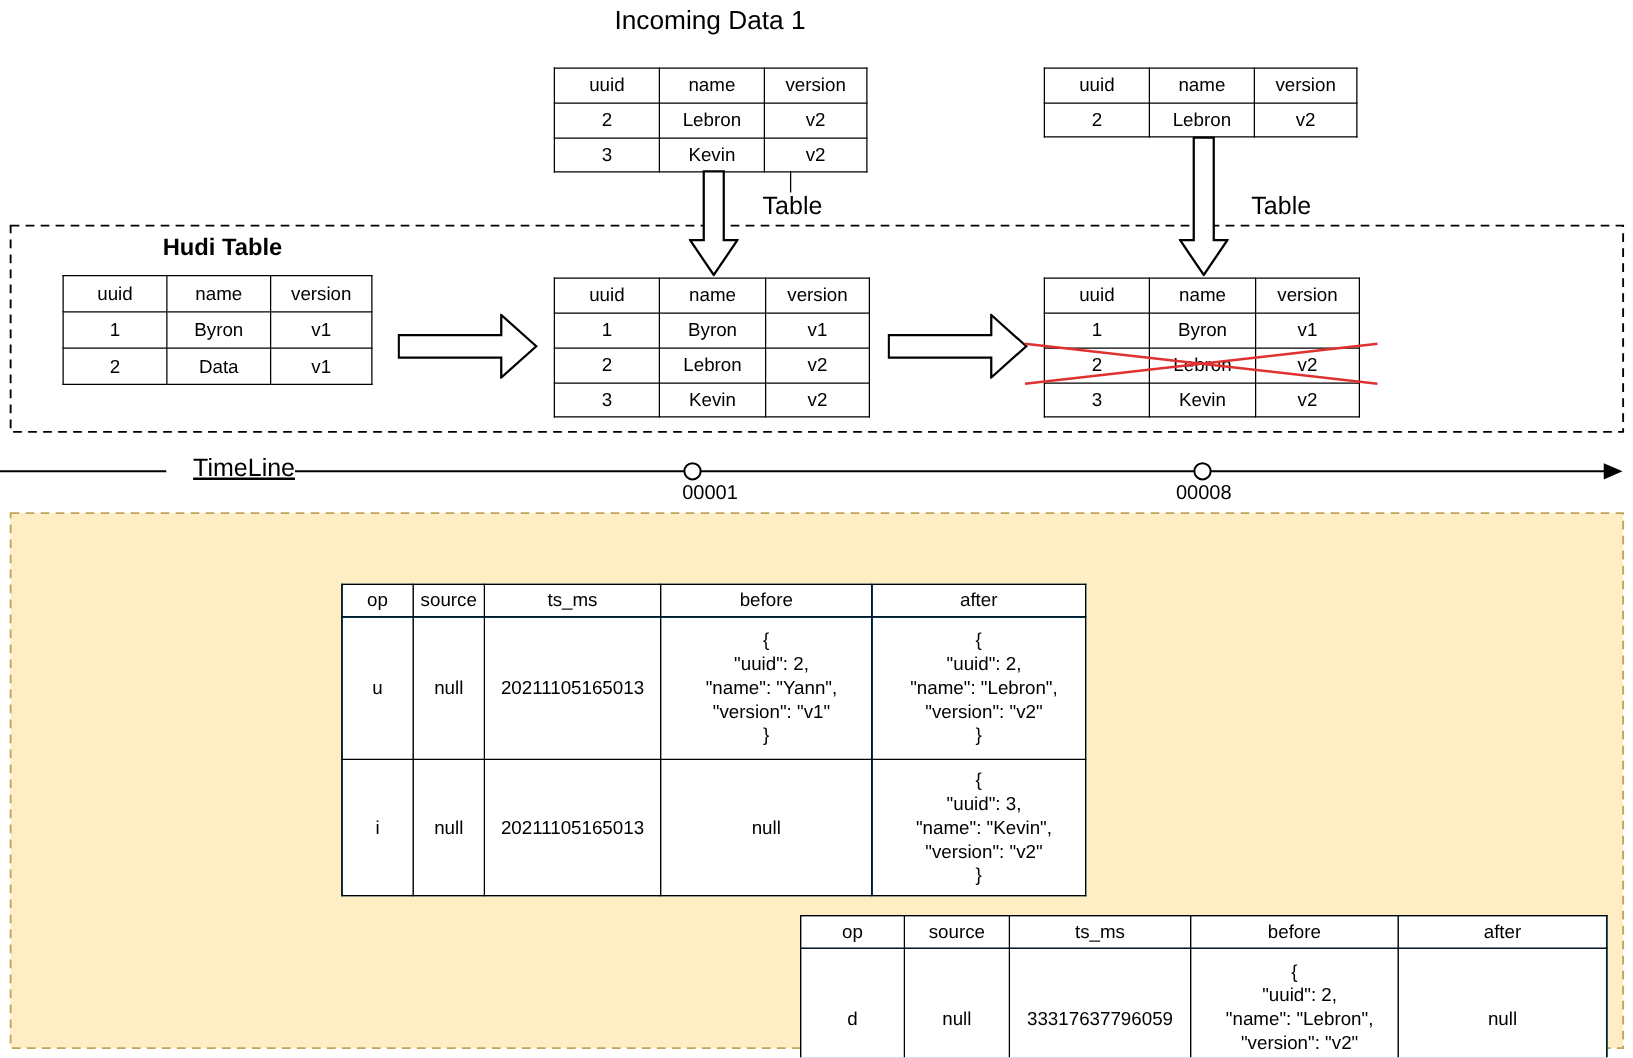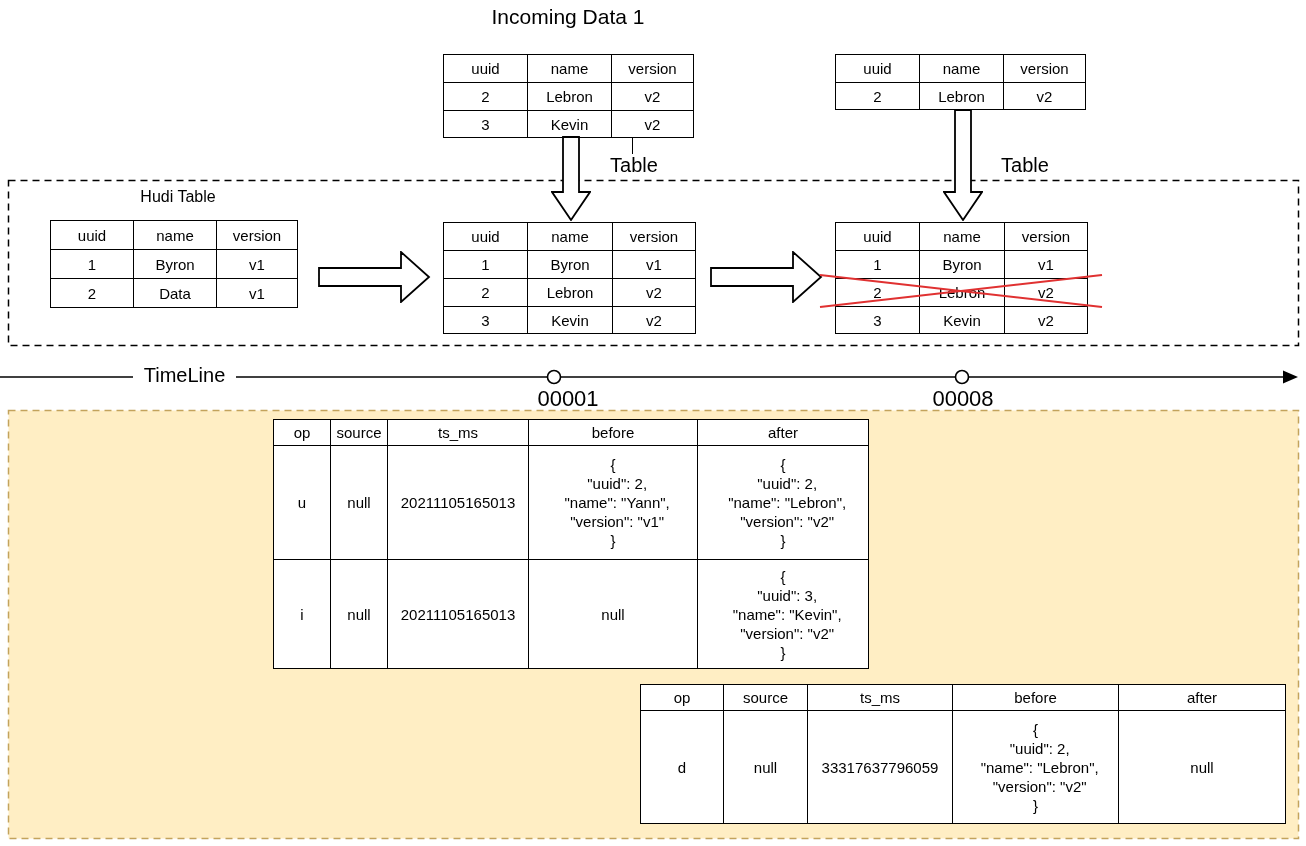--- a/index.html
+++ b/index.html
@@ -8,7 +8,7 @@
   .canvas { position:relative; width:1306px; height:846px; background:#fff; overflow:hidden; }
   .abs { position:absolute; }
   .title { font-size:21px; text-align:center; white-space:nowrap; }
-  .box-label { font-size:16px; text-align:center; white-space:nowrap; }
+  .box-label { font-size:19px; text-align:center; white-space:nowrap;font-weight:bold; }
   .flow-label { font-size:20px; text-align:center; white-space:nowrap; }
   .tl-label { font-size:20px; text-align:center; white-space:nowrap; background:transparent; }
   .commit-label { font-size:22px; text-align:center; white-space:nowrap; }

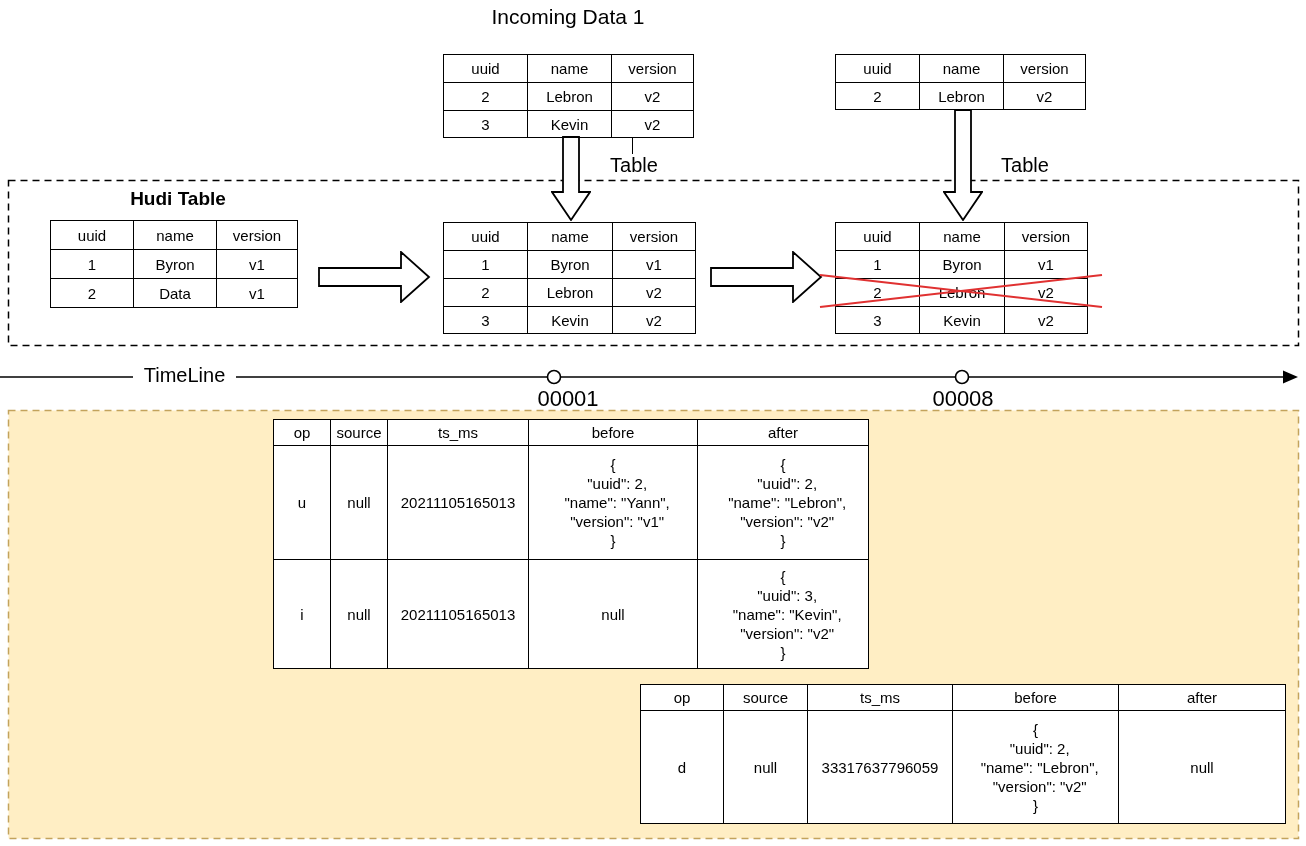--- a/index.html
+++ b/index.html
@@ -10,7 +10,7 @@
   .title { font-size:21px; text-align:center; white-space:nowrap; }
   .box-label { font-size:19px; text-align:center; white-space:nowrap;font-weight:bold; }
   .flow-label { font-size:20px; text-align:center; white-space:nowrap; }
-  .tl-label { font-size:20px; text-align:center; white-space:nowrap; background:transparent; }
+  .tl-label { font-size:20px; text-align:right; white-space:nowrap; background:transparent;text-decoration:underline; }
   .commit-label { font-size:22px; text-align:center; white-space:nowrap; }
 
   table.rec { border-collapse:collapse; table-layout:fixed; background:#fff; }

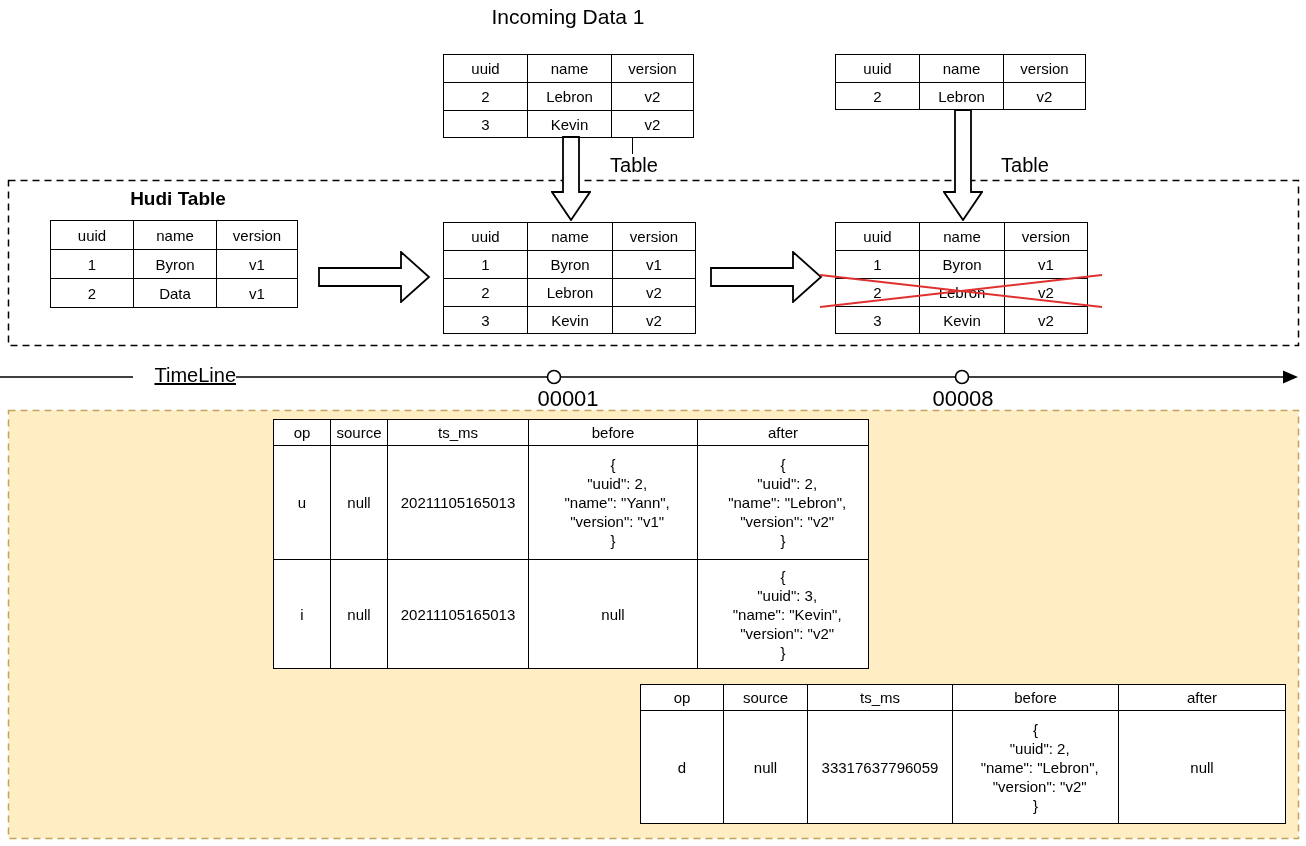--- a/index.html
+++ b/index.html
@@ -11,7 +11,7 @@
   .box-label { font-size:19px; text-align:center; white-space:nowrap;font-weight:bold; }
   .flow-label { font-size:20px; text-align:center; white-space:nowrap; }
   .tl-label { font-size:20px; text-align:right; white-space:nowrap; background:transparent;text-decoration:underline; }
-  .commit-label { font-size:22px; text-align:center; white-space:nowrap; }
+  .commit-label { font-size:16px; text-align:center; white-space:nowrap; }
 
   table.rec { border-collapse:collapse; table-layout:fixed; background:#fff; }
   table.rec td {

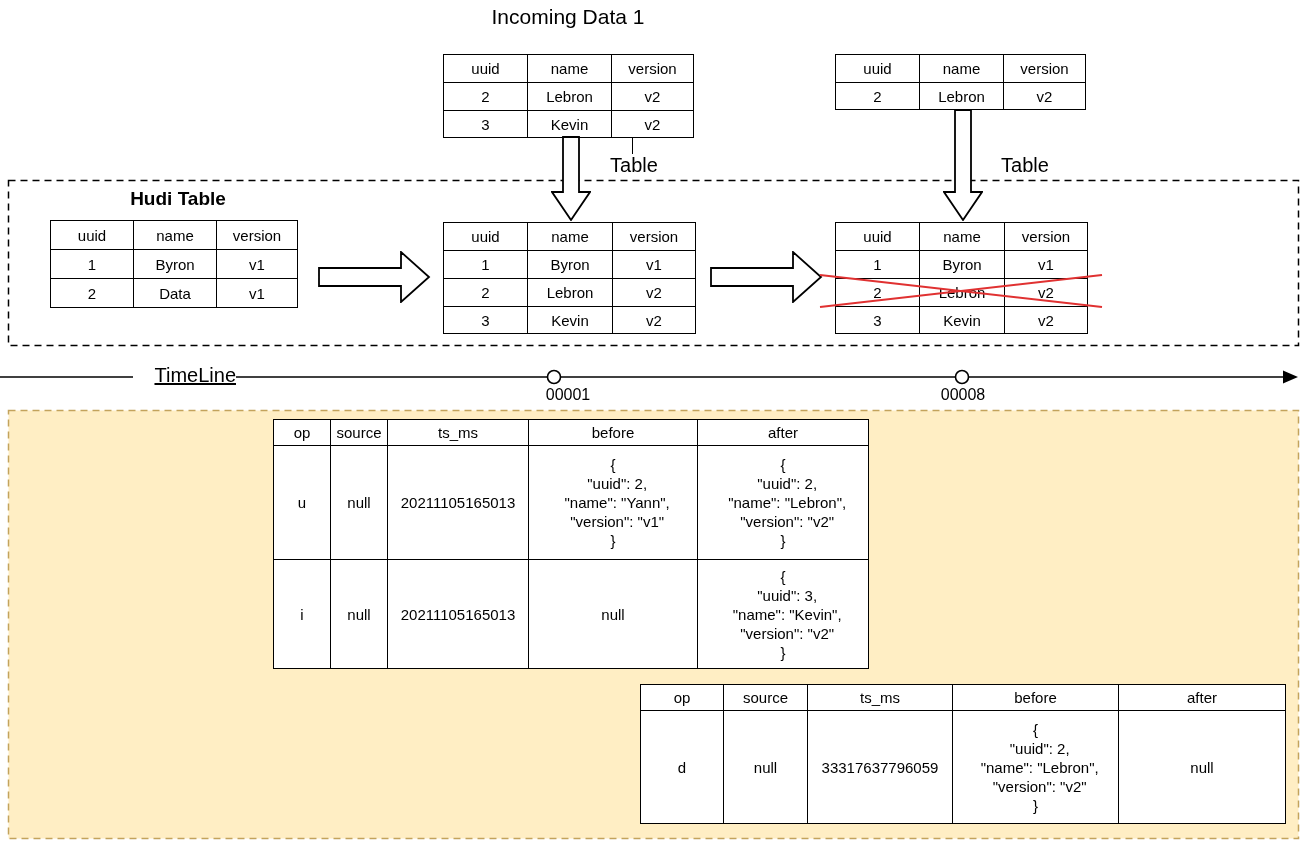--- a/index.html
+++ b/index.html
@@ -21,7 +21,7 @@
   td.cell-updated { background:var(--updated-fill,#f8cecc); border:1.8px solid var(--updated-border,#b85450); }
   td.cell-inserted { background:var(--inserted-fill,#dae8fc); border:1.8px solid var(--inserted-border,#6c8ebf); }
 
-  table.cdc { border-collapse:collapse; table-layout:fixed; background:#0369a1; }
+  table.cdc { border-collapse:collapse; table-layout:fixed; background:#0369a1;margin-top:48px; }
   table.cdc td {
     border:1.6px solid #000; background:#fff; text-align:center; vertical-align:middle;
     font-size:15px; padding:0; overflow:hidden;

